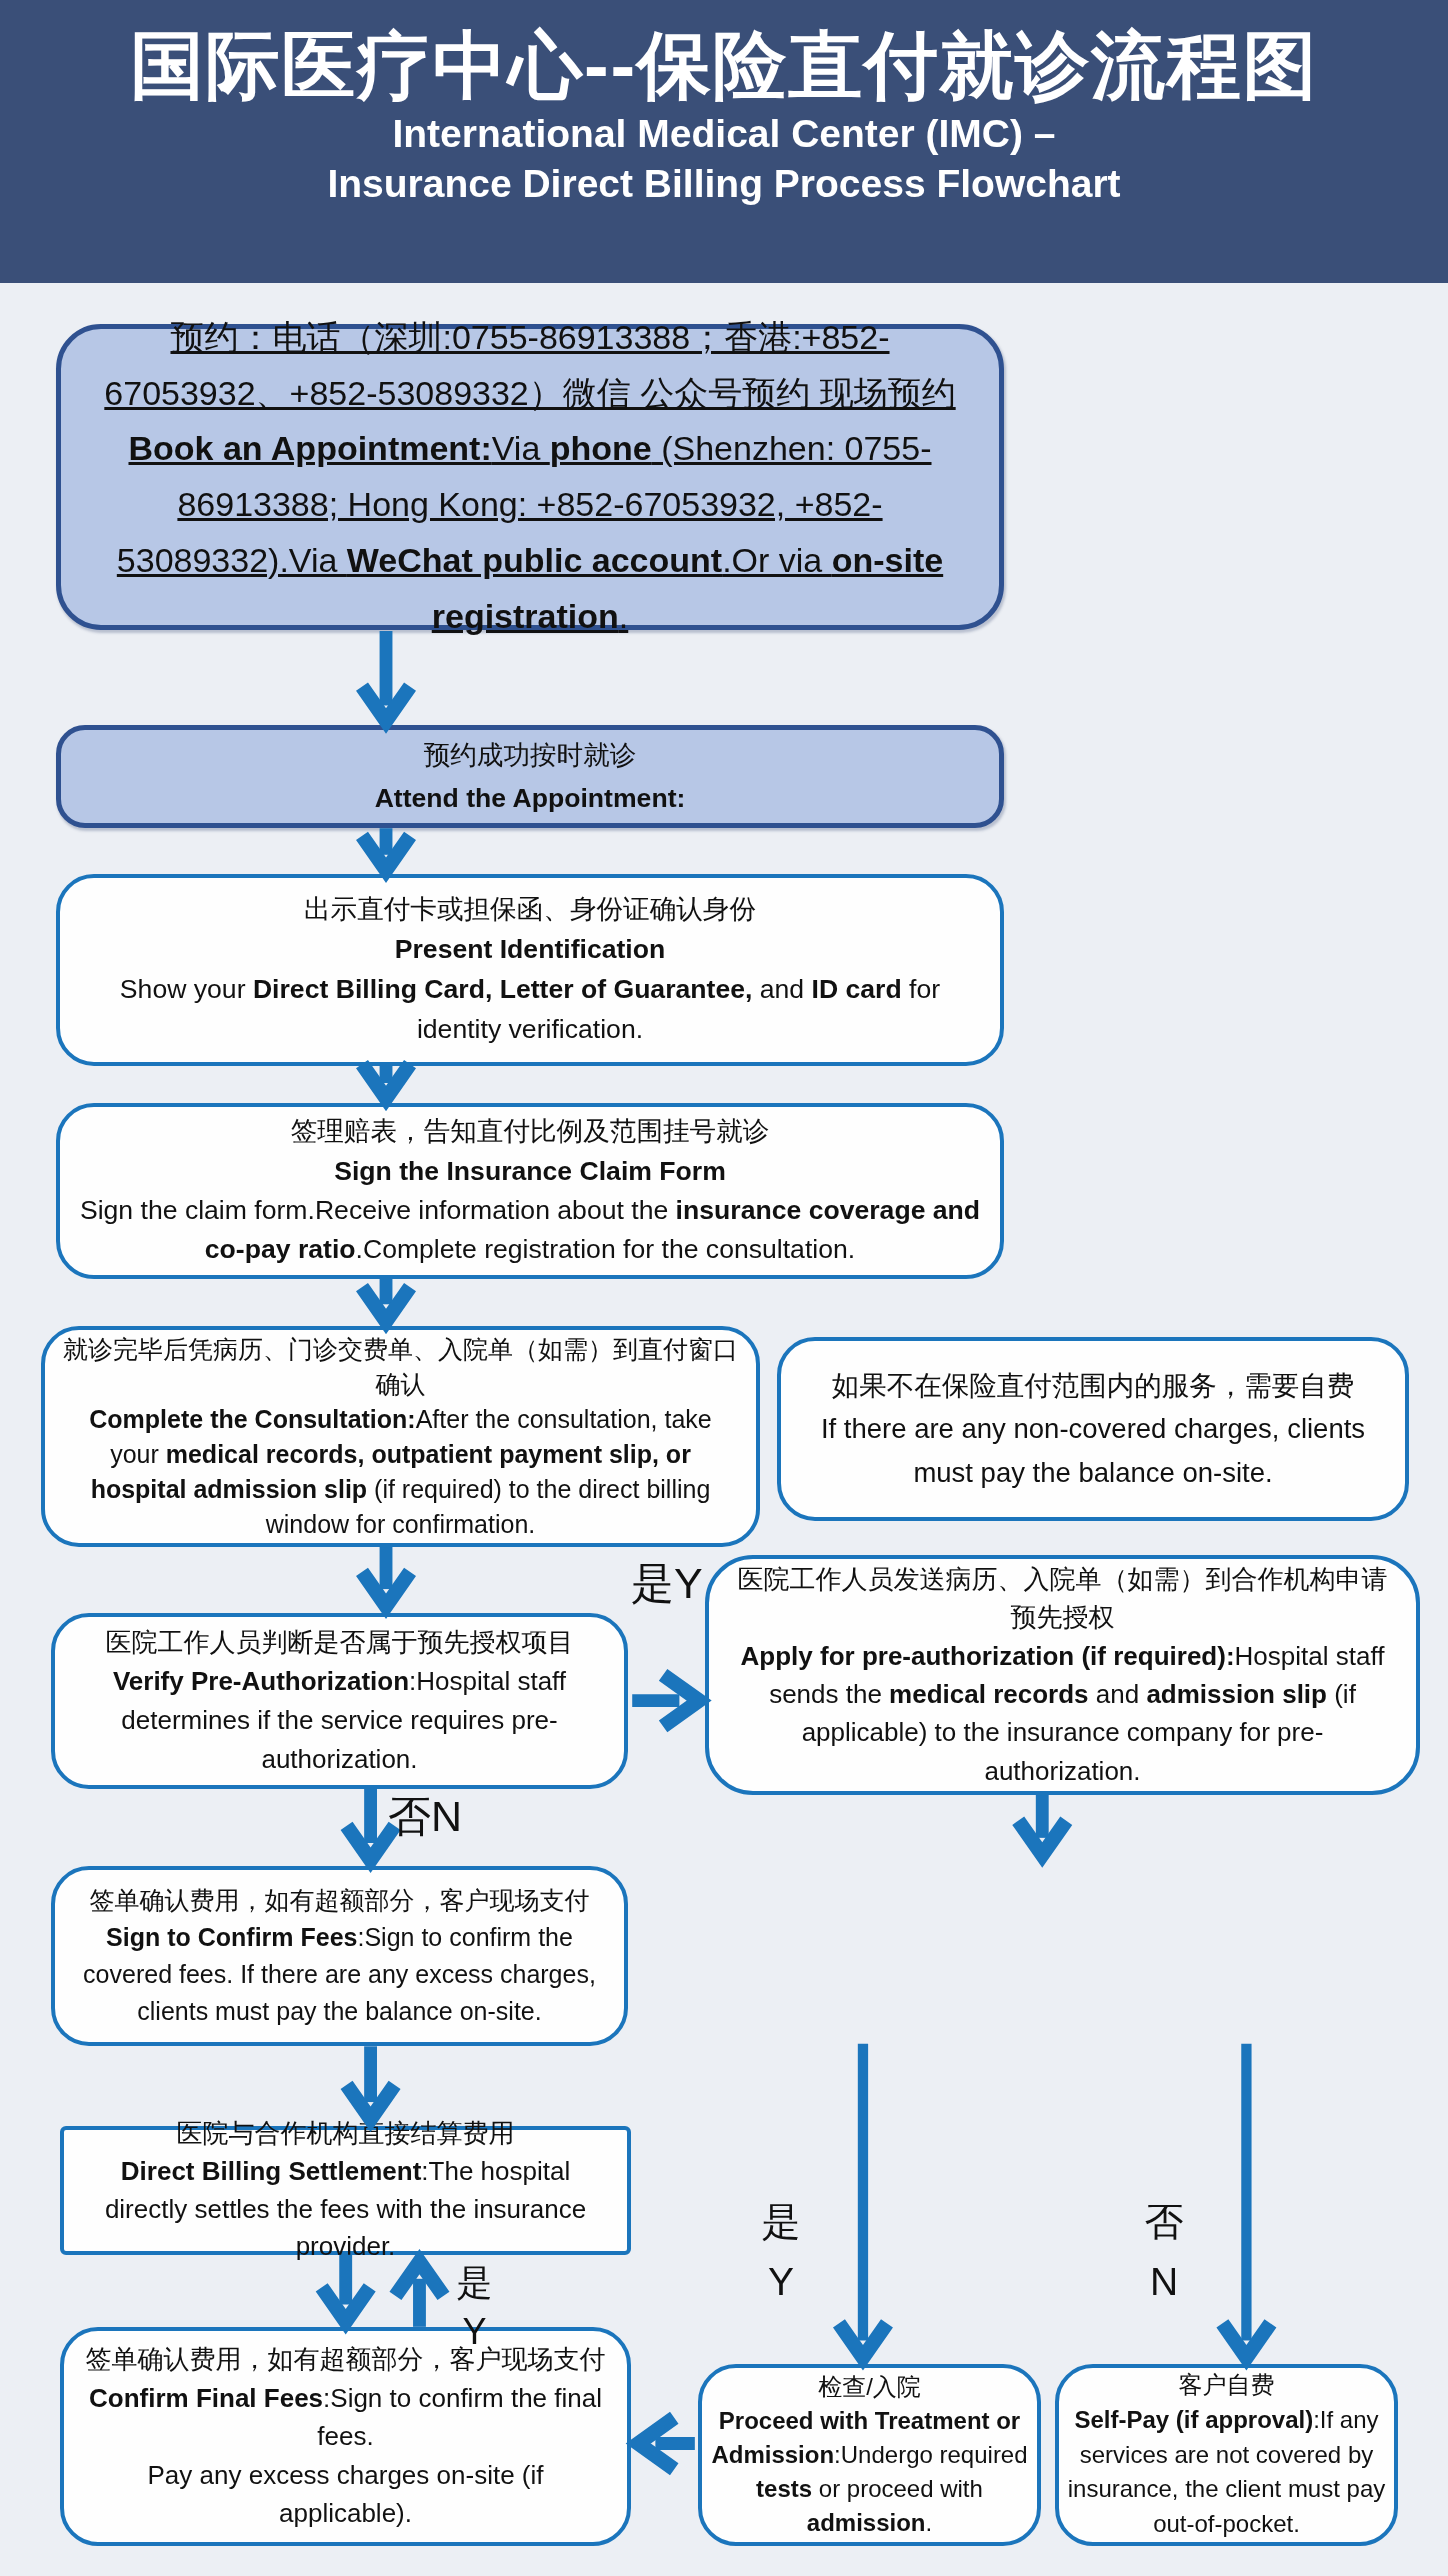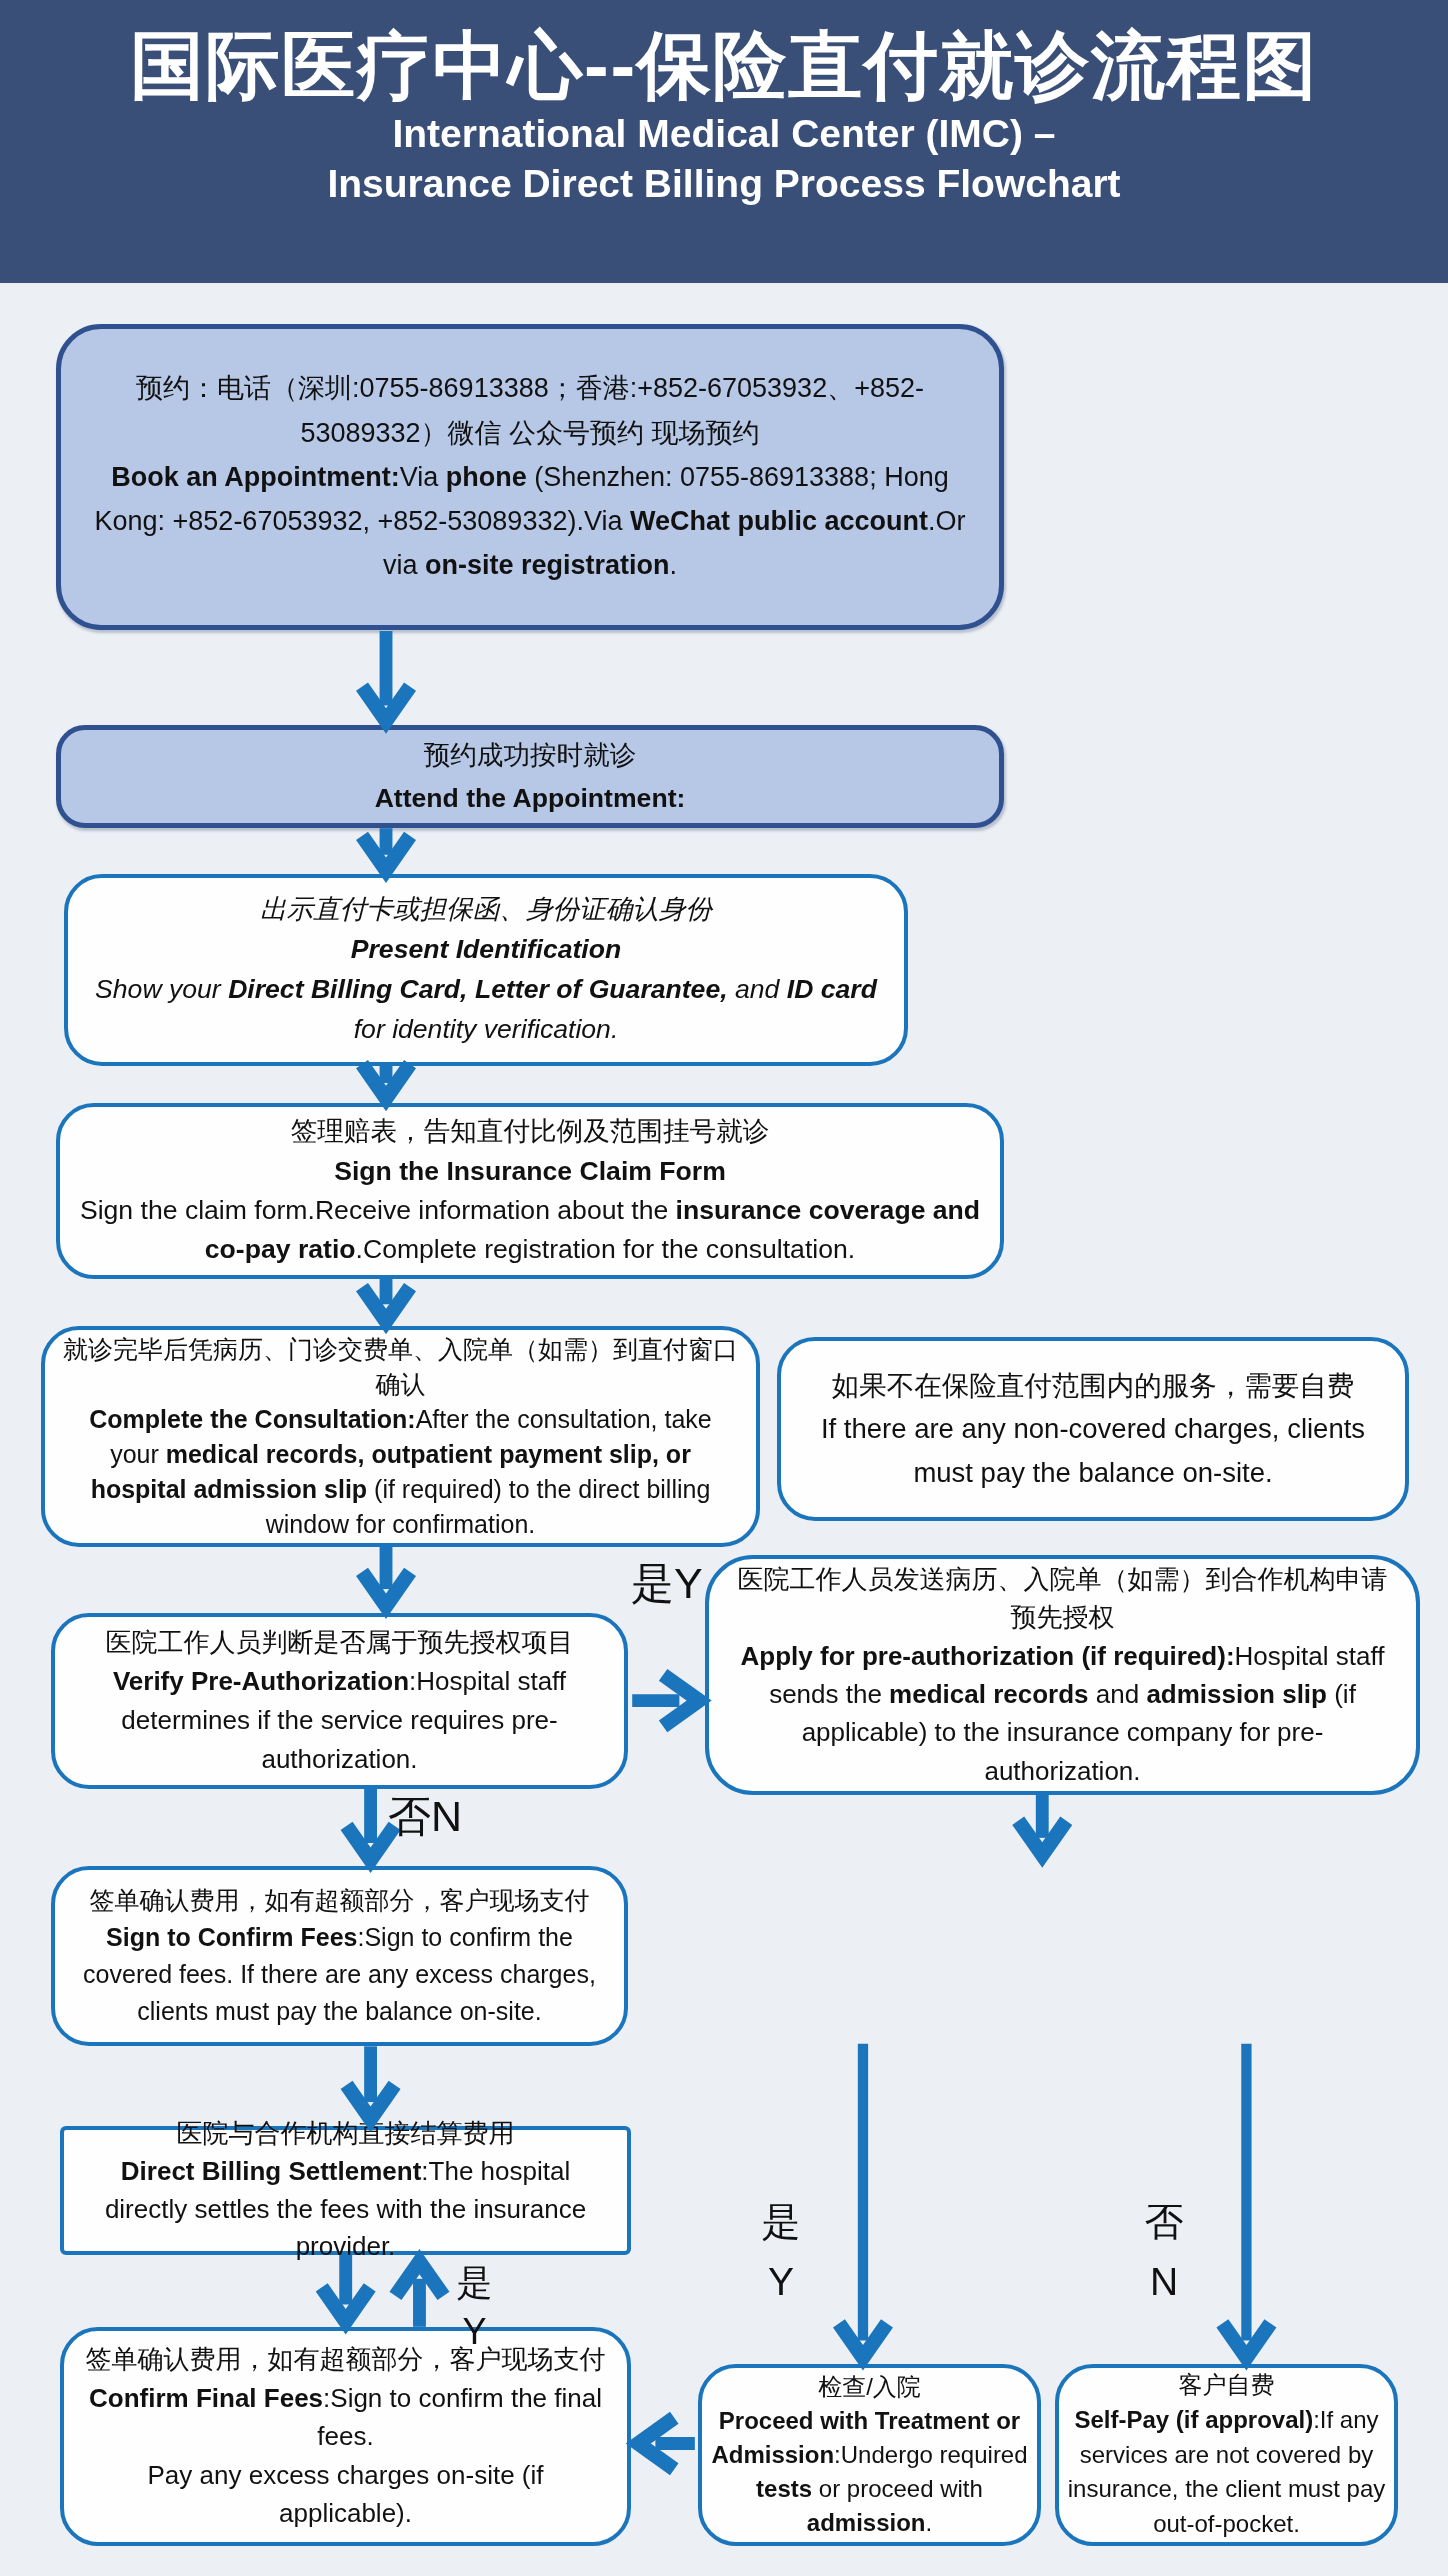--- a/index.html
+++ b/index.html
@@ -29,7 +29,7 @@
   .stack{text-align:center;font-size:39px;line-height:1.55;}
   .stack span{display:block;}
   
-  .t-book{font-size:27px;line-height:1.64;}
+  .t-book{font-size:34px;line-height:1.64;text-decoration:underline;}
   .t-attend{font-size:26.6px;line-height:1.6;}
   .t-present{font-size:26.6px;line-height:1.5;}
   .t-claim{font-size:26.6px;line-height:1.48;}

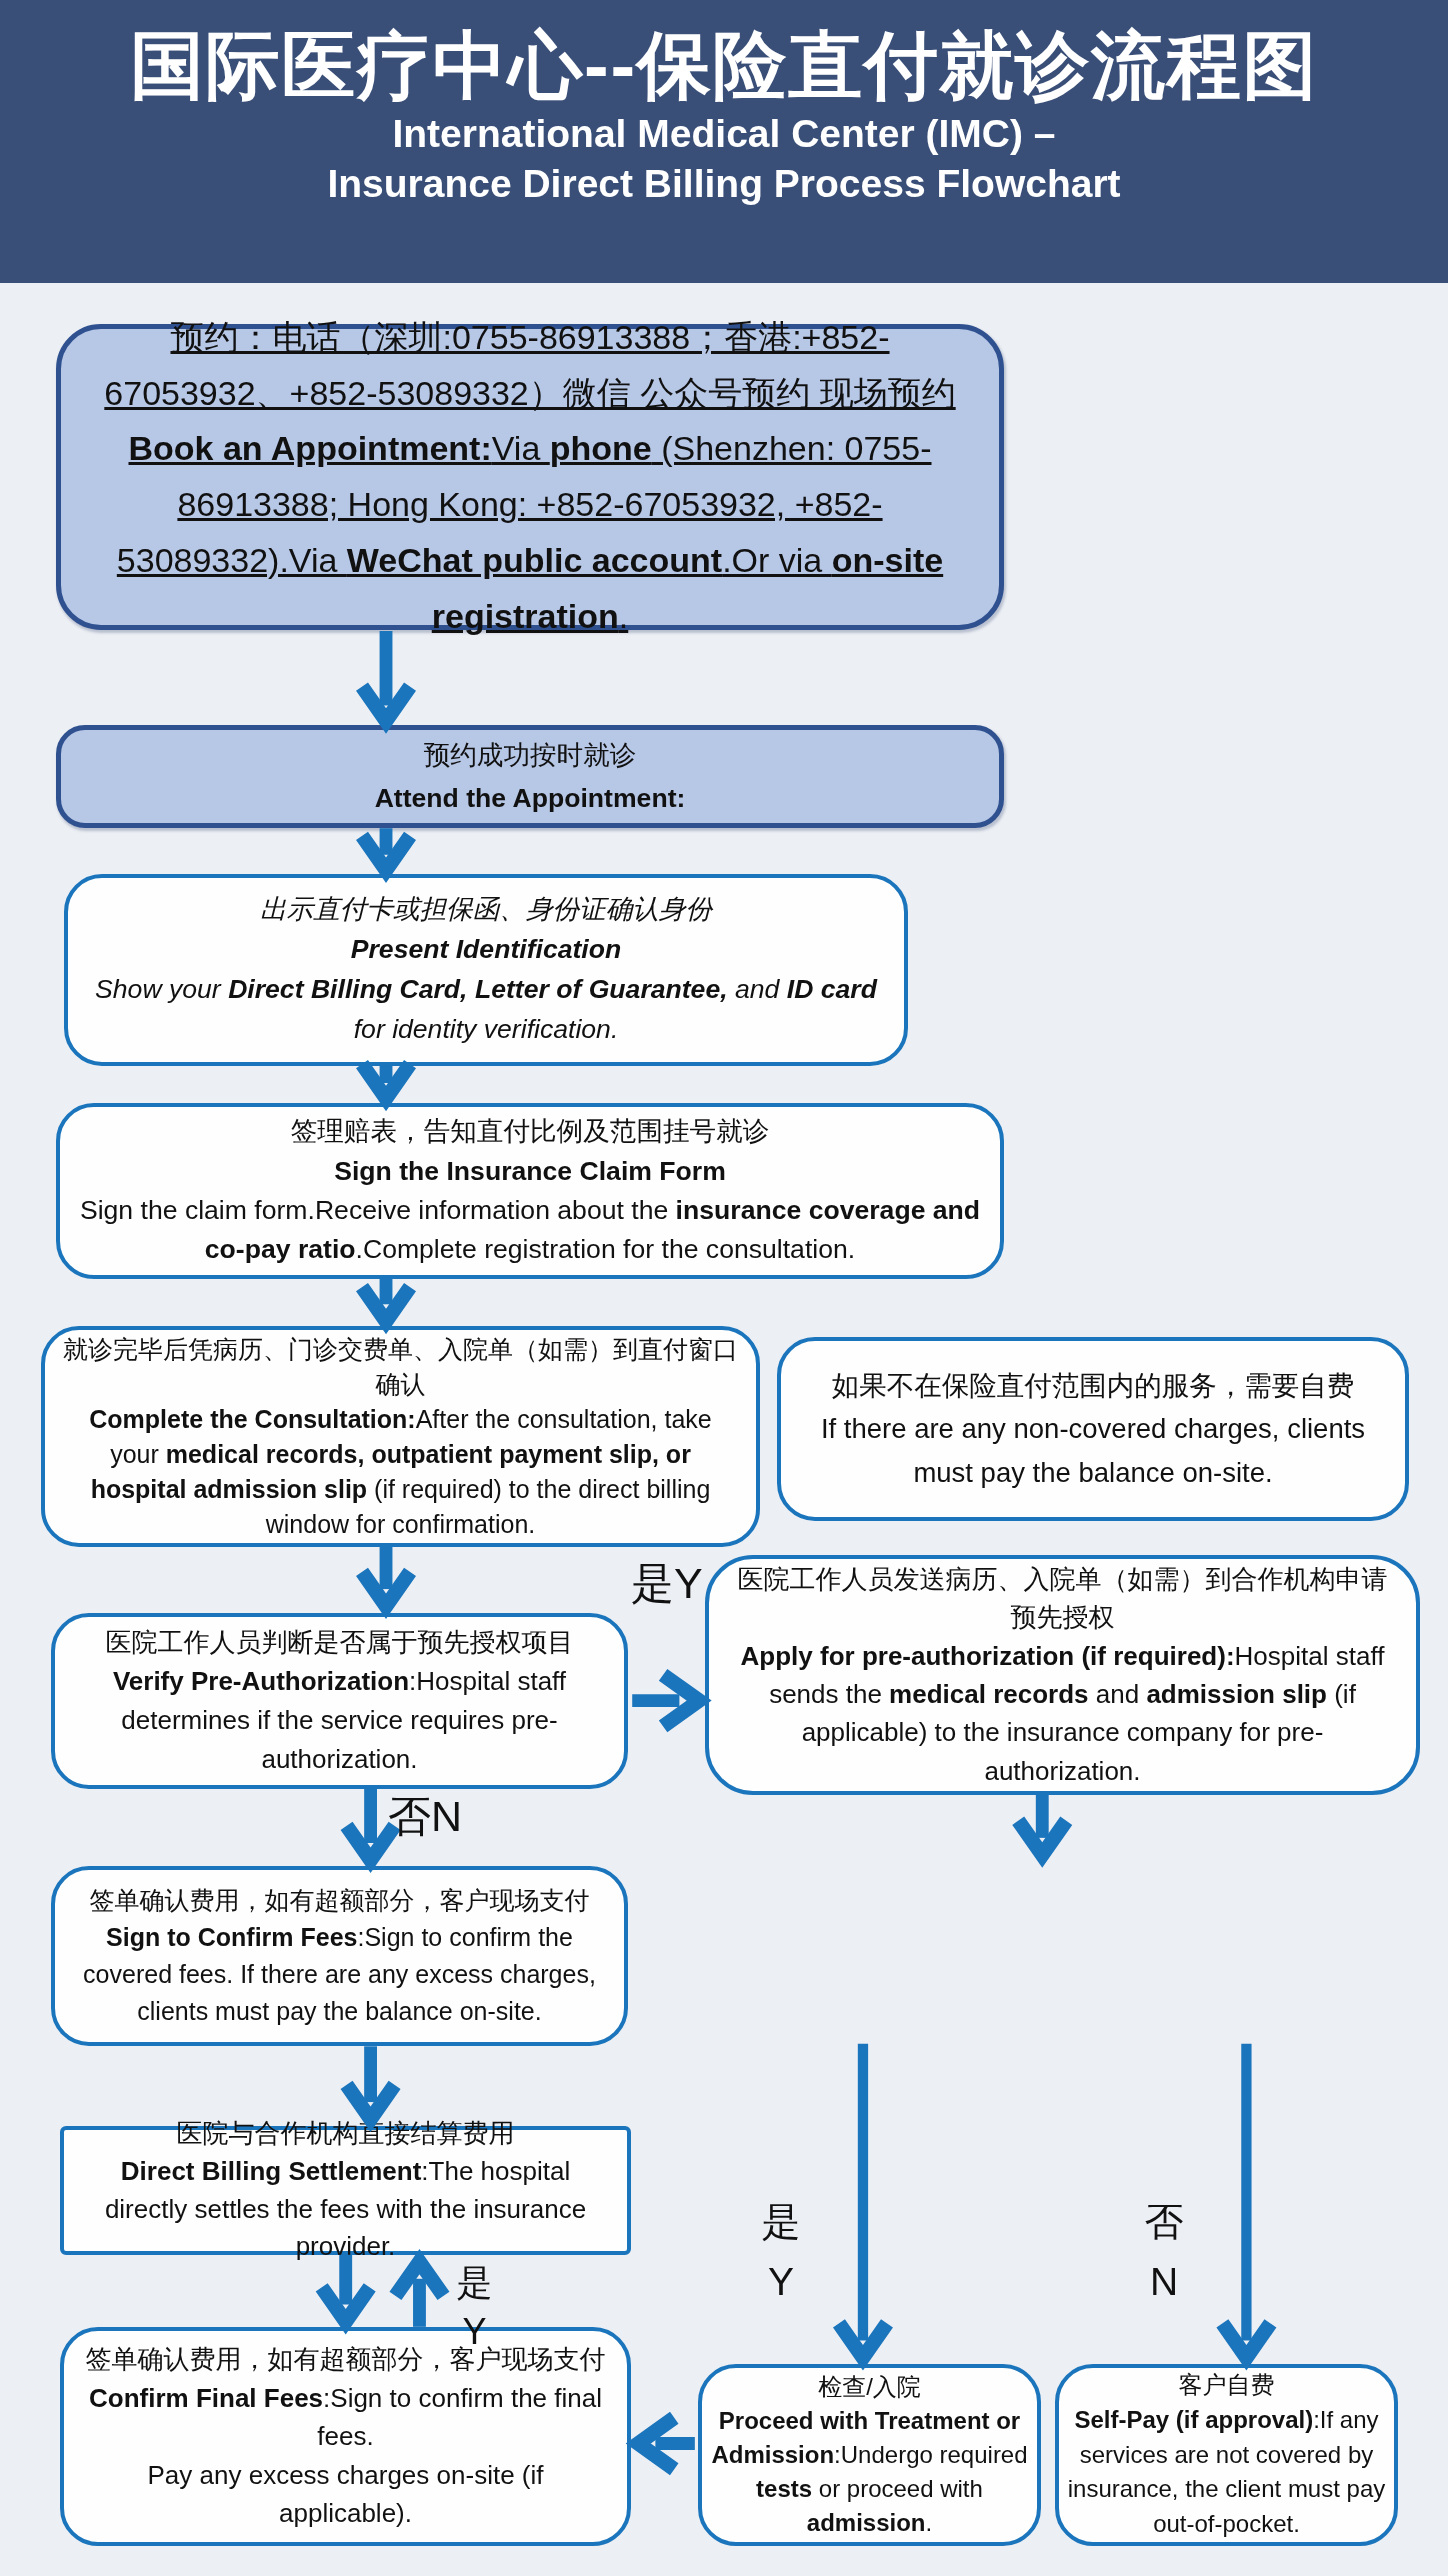--- a/index.html
+++ b/index.html
@@ -122,7 +122,7 @@
     <div class="txt t-attend"><span>预约成功按时就诊</span><br><span></span><span class="b">Attend the Appointment:</span></div>
   </div>
 
-  <div class="box white" style="left:64px;top:874px;width:844px;height:192px;font-style:italic;">
+  <div class="box white" style="left:56px;top:874px;width:948px;height:192px;">
     <div class="txt t-present"><span>出示直付卡或担保函、身份证确认身份</span><br><span></span><span class="b">Present Identification</span><span></span><br><span>Show your </span><span class="b">Direct Billing Card, Letter of Guarantee,</span><span> and </span><span class="b">ID card</span><span> for identity verification.</span></div>
   </div>
 

